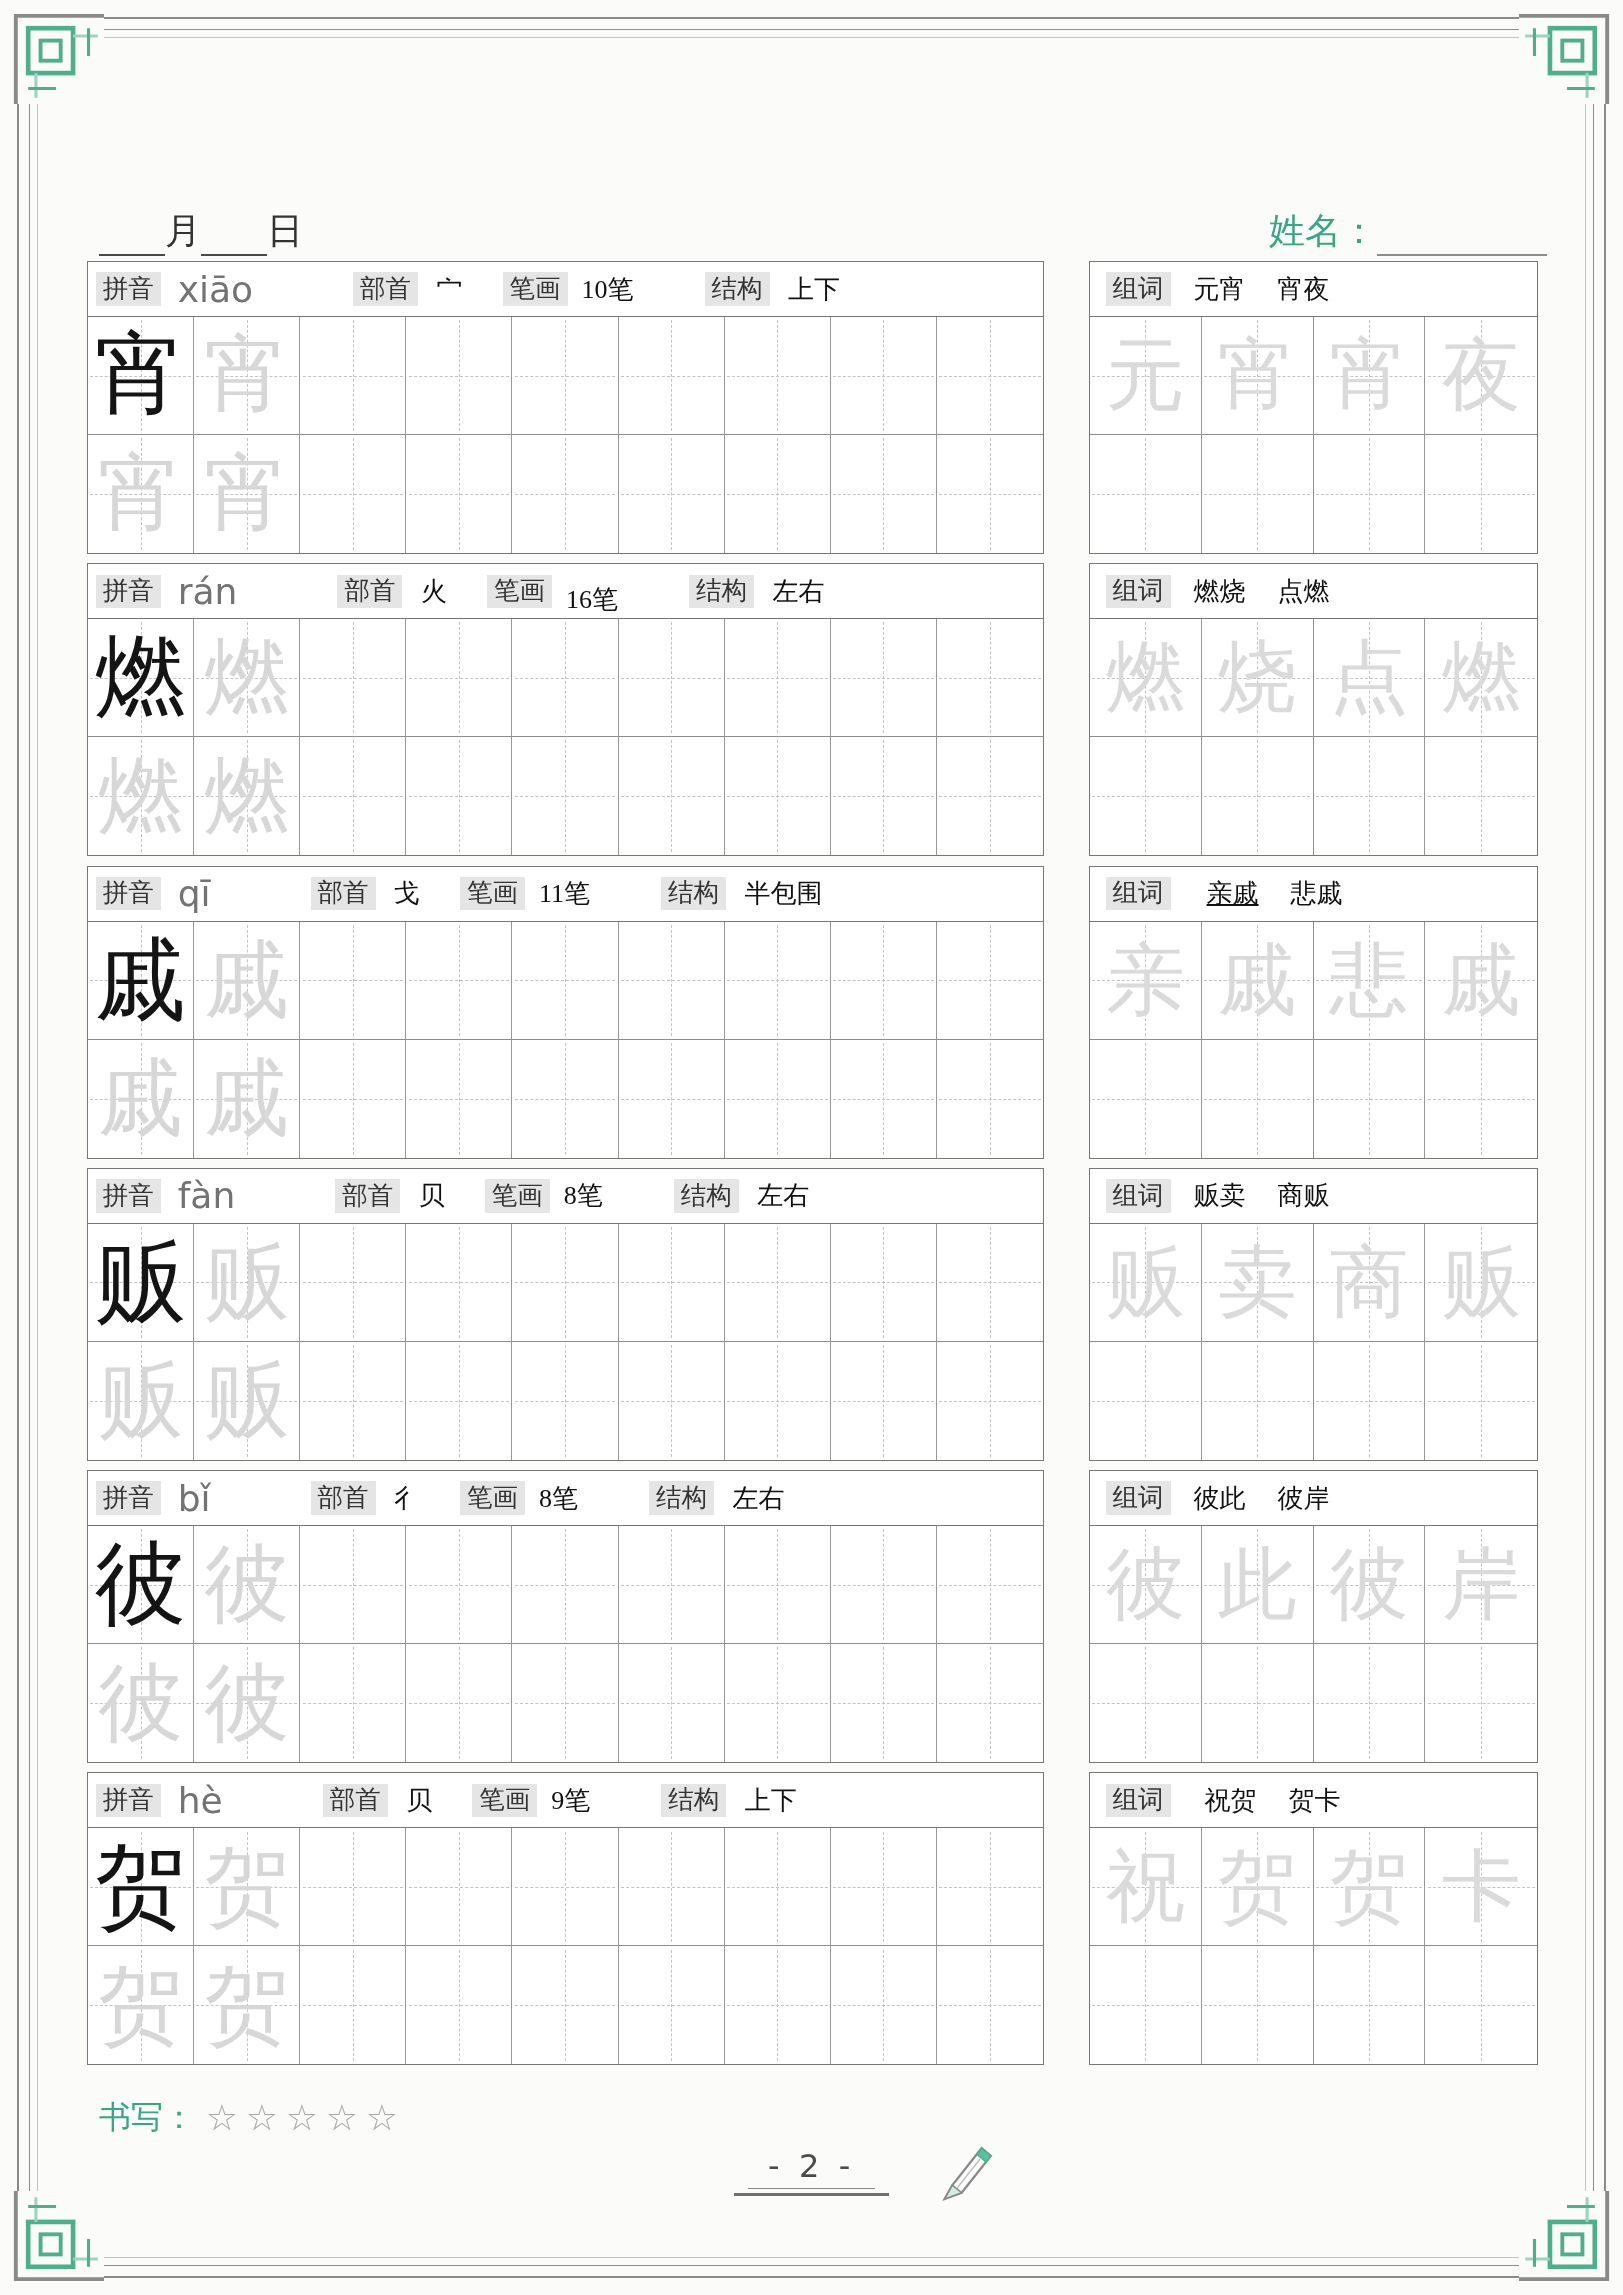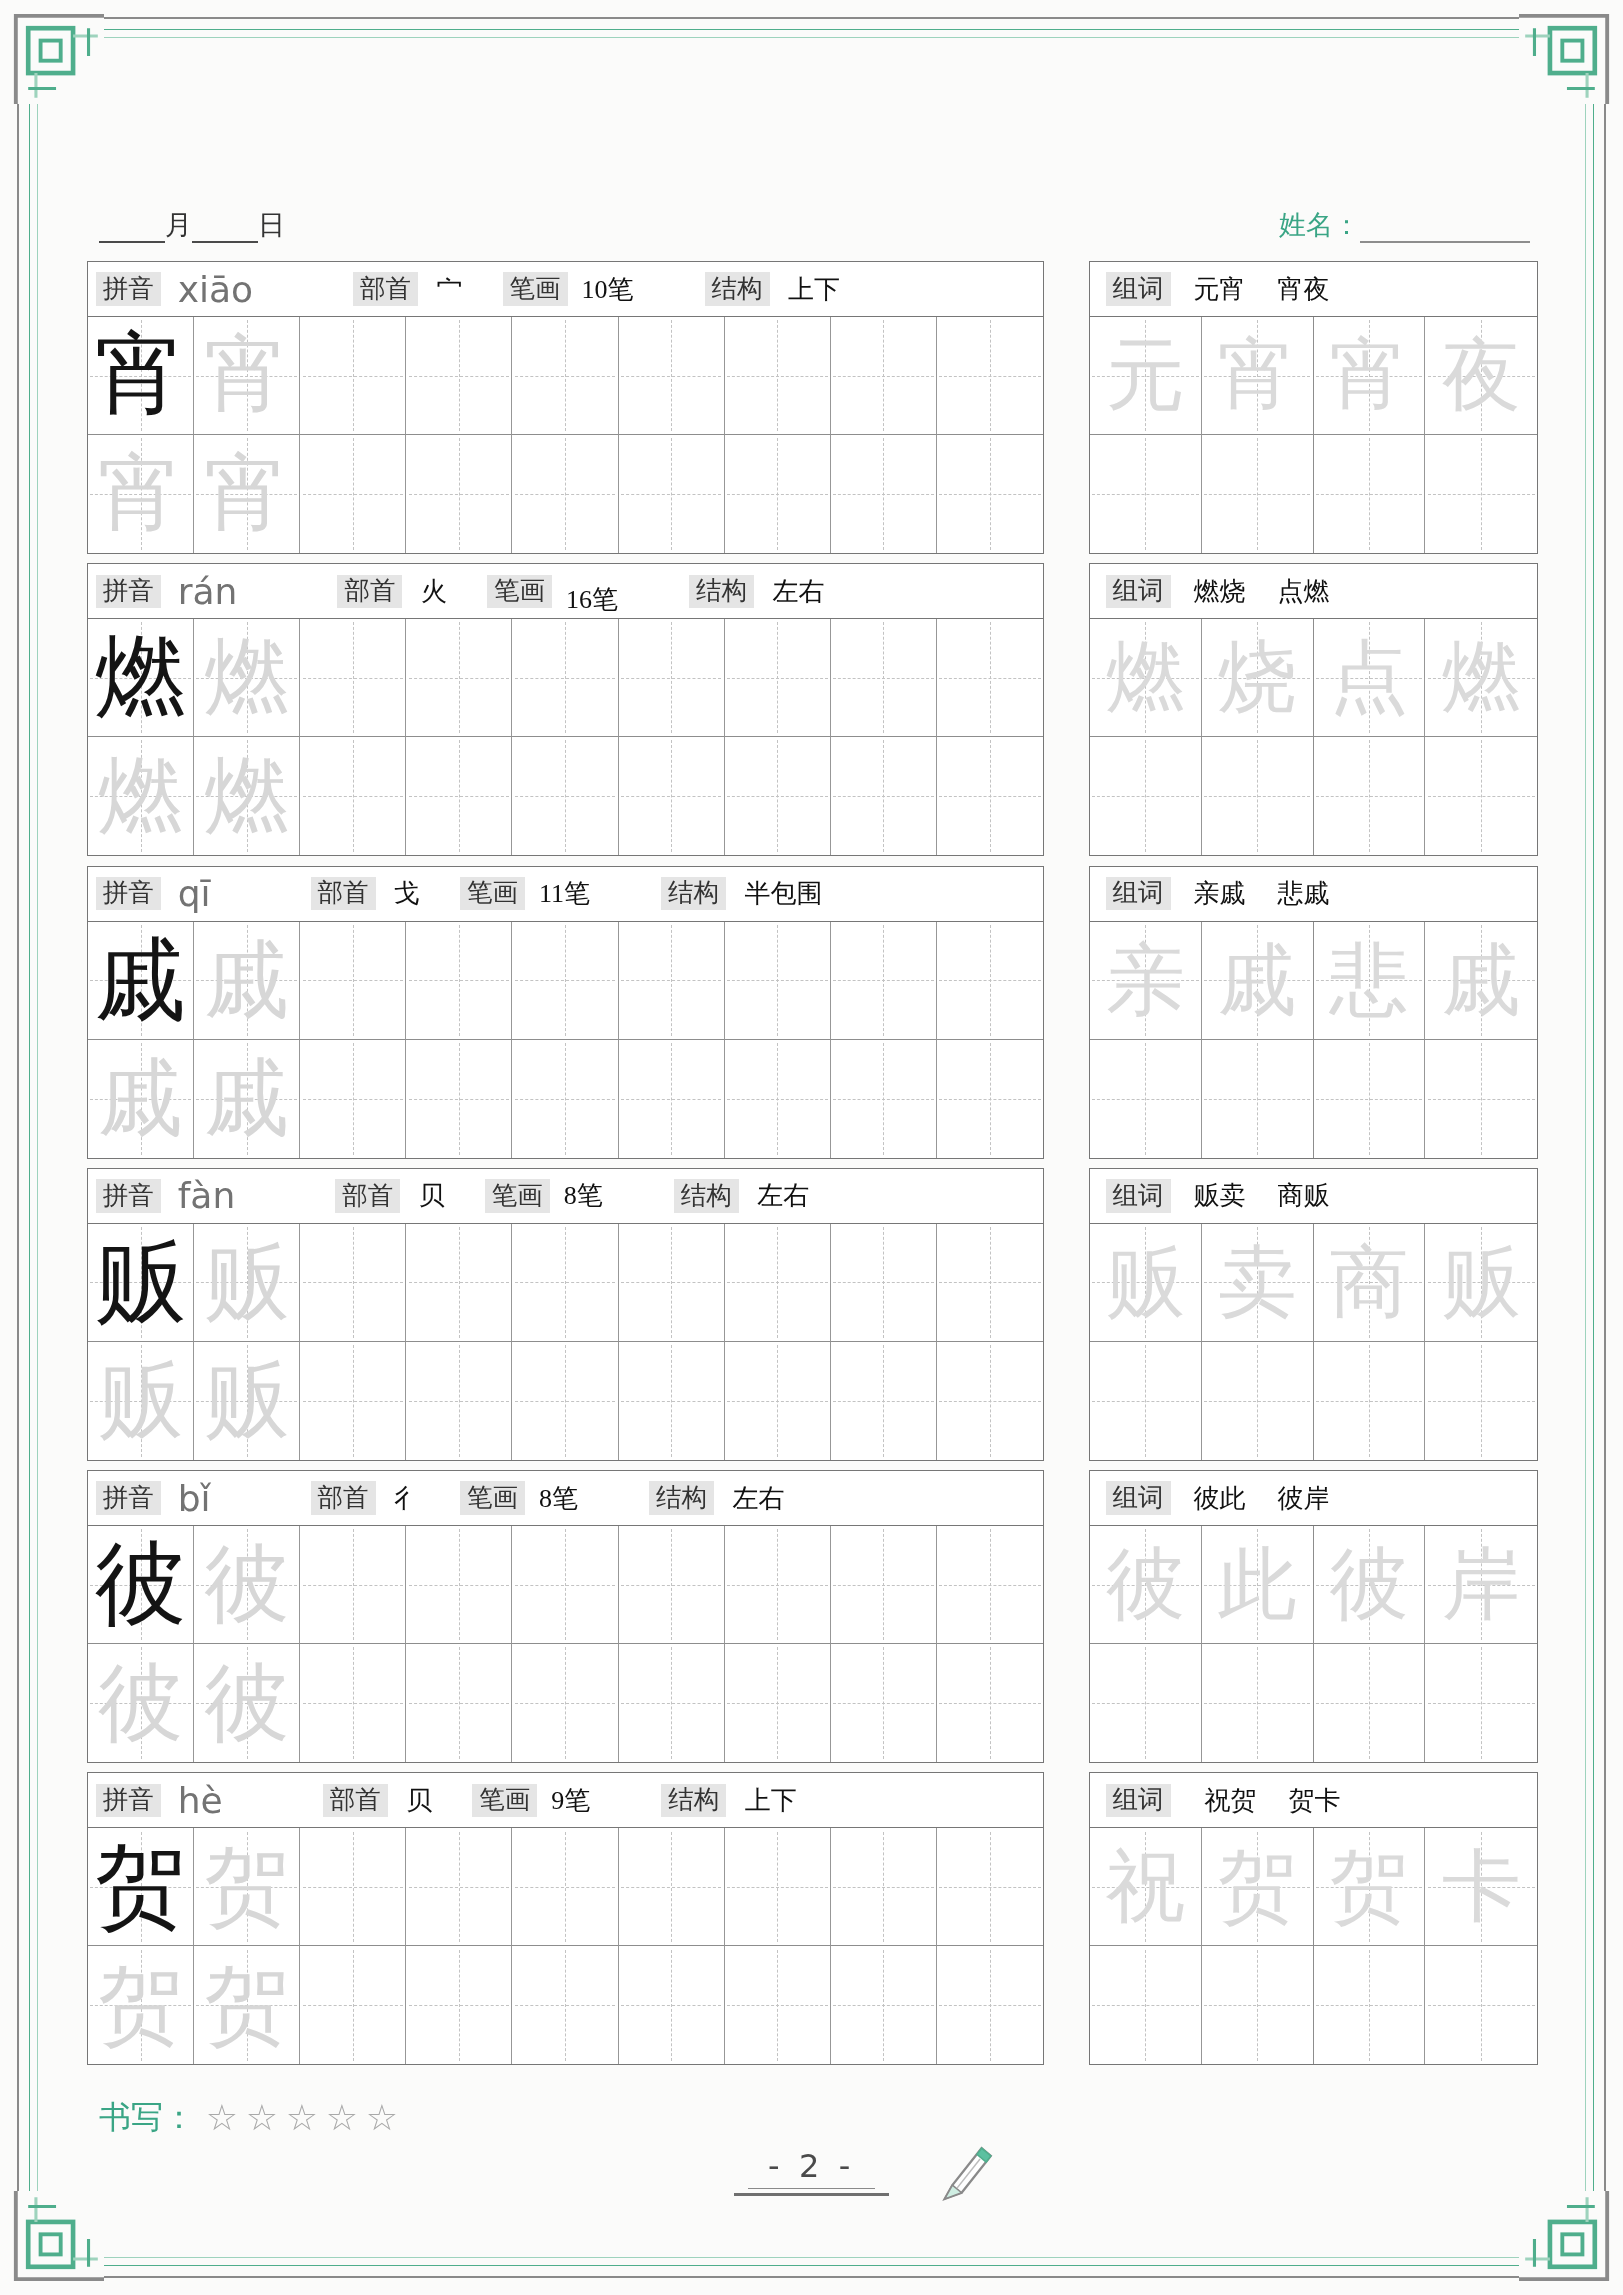--- a/index.html
+++ b/index.html
@@ -24,7 +24,7 @@
          text-shadow:-1.5px -1.5px 0 #d6f0e4, 2.3px 2.3px 0 #8fae9f, 3.9px 3.9px 3.1px #9a9a9a;}
 
   
-  .meta-row{position:absolute;top:207px;left:99px;right:93px;height:42px;font-size:27px;}
+  .meta-row{position:absolute;top:207px;left:99px;right:76px;height:42px;font-size:36px;}
   .blank{display:inline-block;border-bottom:2.3px solid #4a4a4a;height:31px;vertical-align:bottom;}
   .date-part{position:absolute;left:0;top:0;color:#333;}
   .name-part{position:absolute;right:0;top:0;color:#3aa585;}

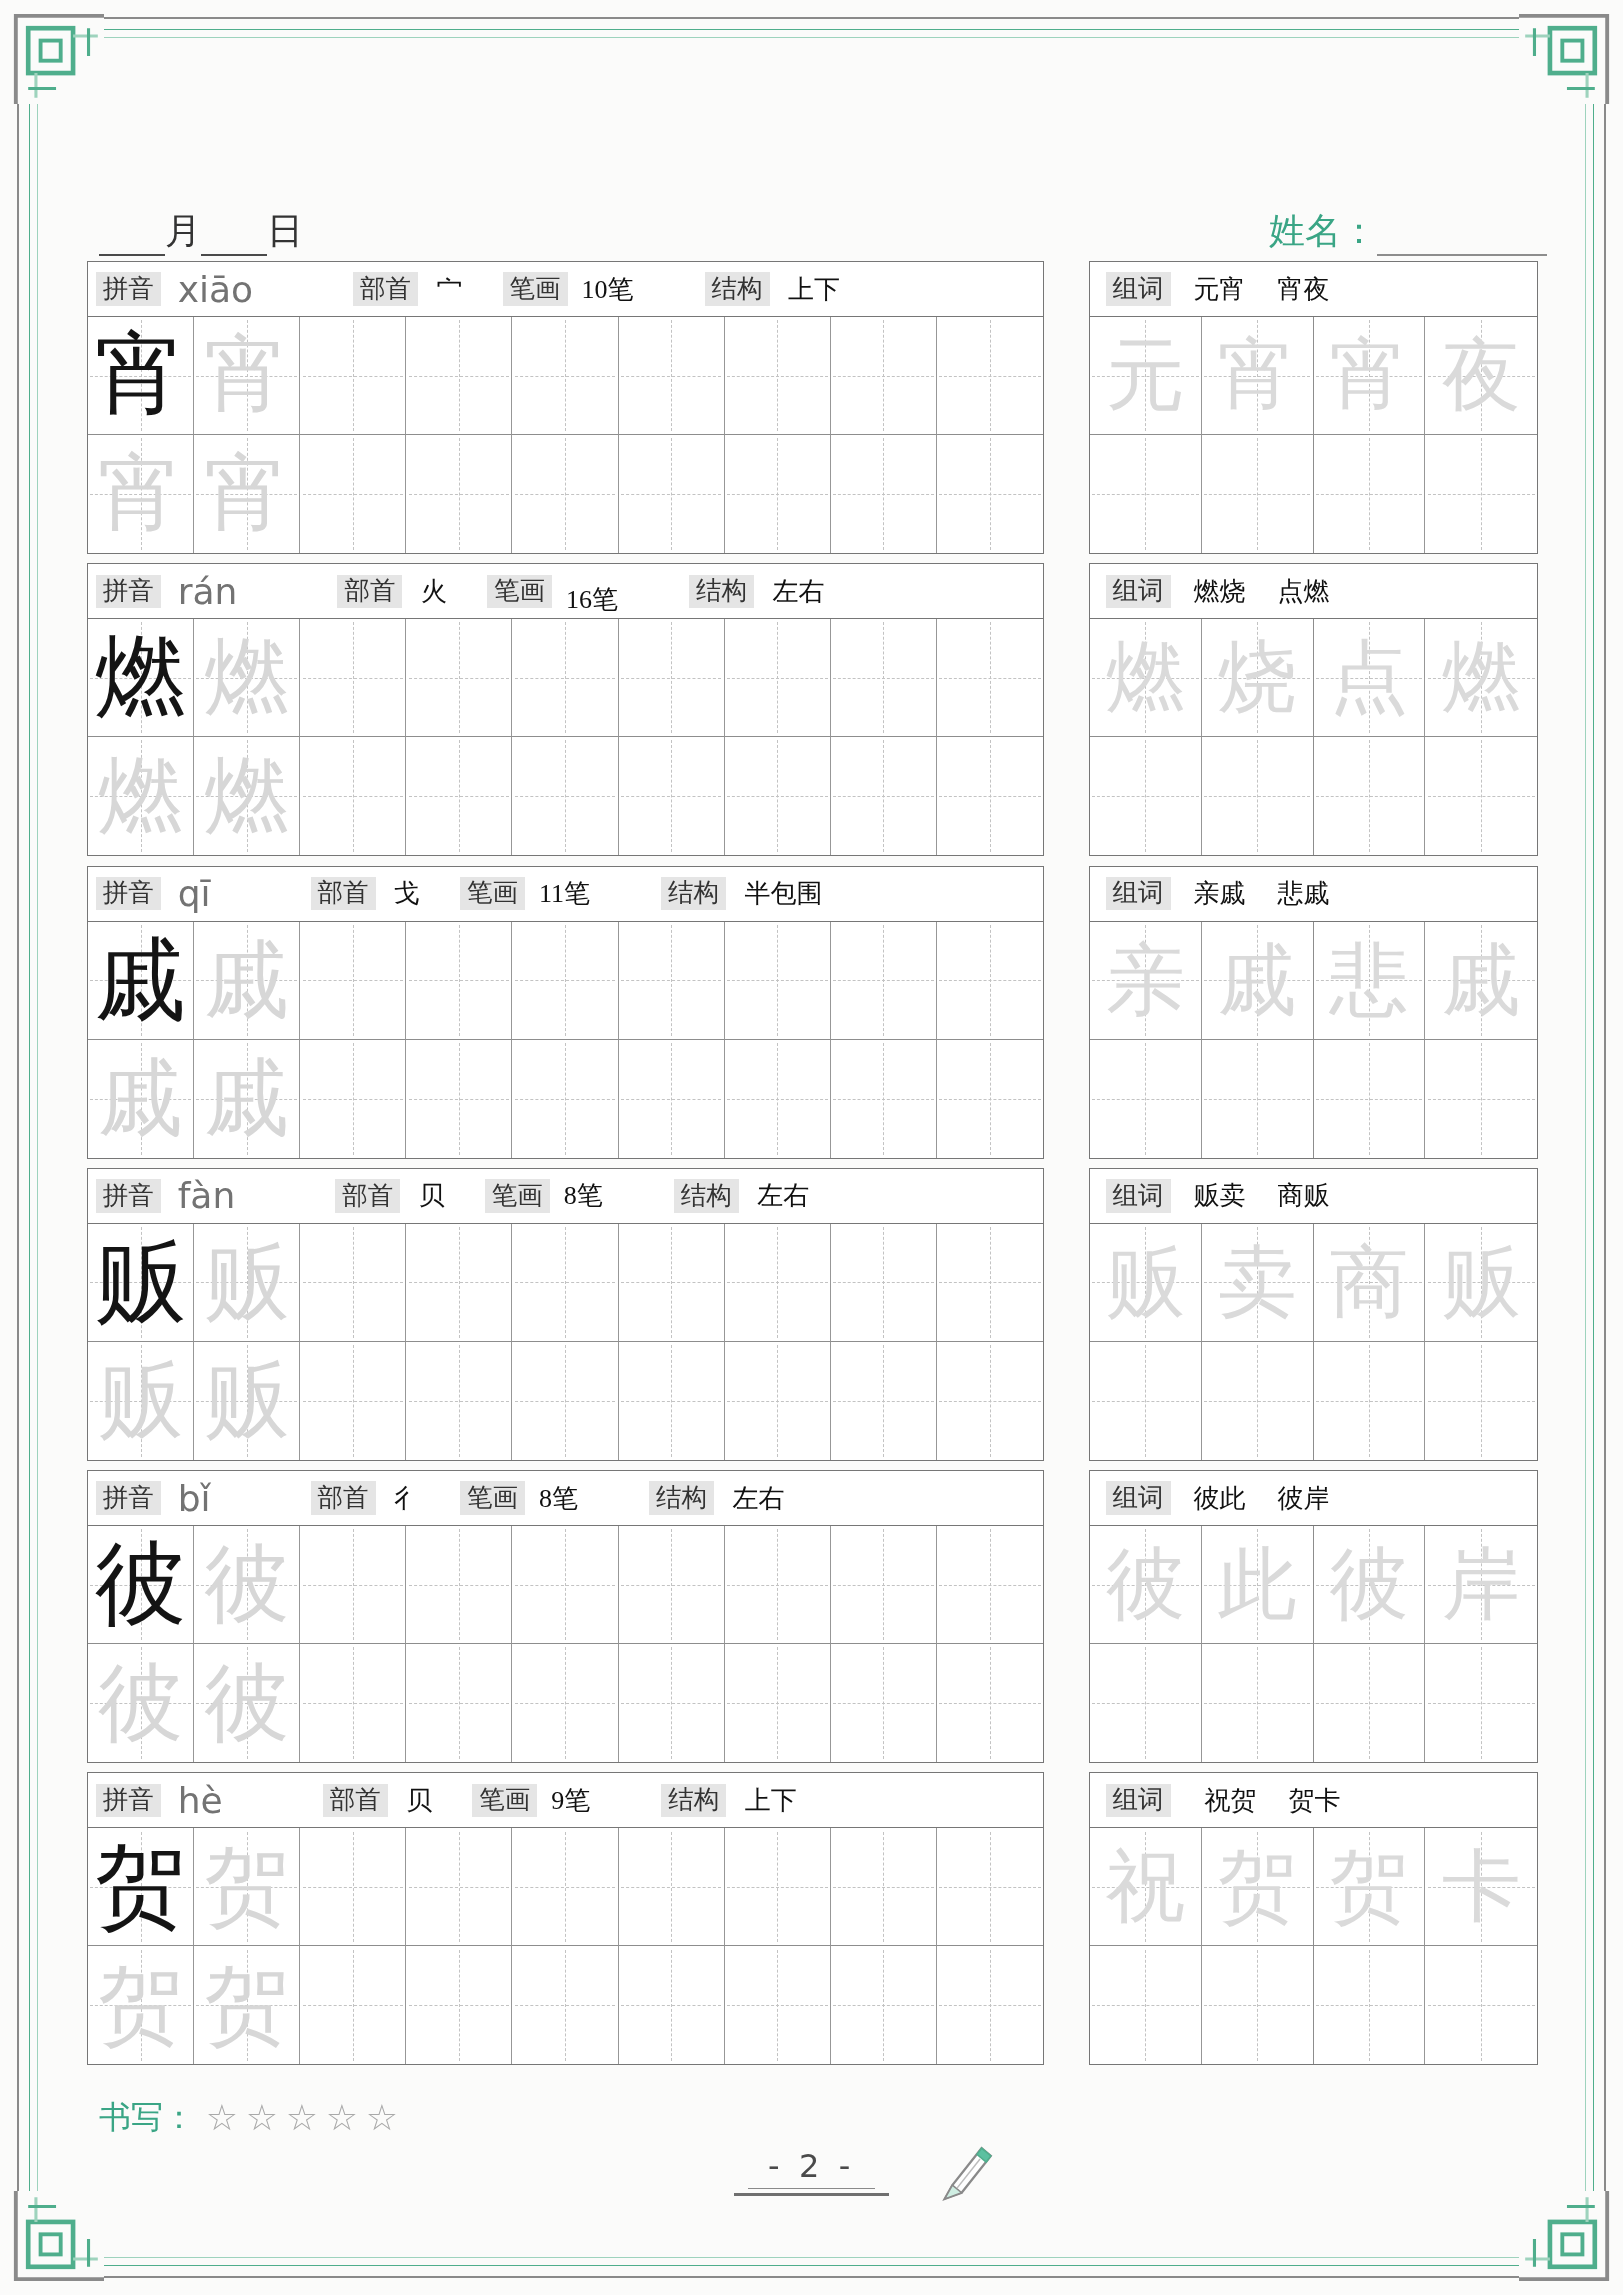--- a/index.html
+++ b/index.html
@@ -314,7 +314,7 @@
         <div class="word-block">
           <div class="block-header">
             <span class="tag" style="margin-left: 15.5px;">组词</span>
-            <span class="hdr-val" style="margin-left: 23px;">亲戚</span>
+            <span class="hdr-val" style="margin-left: 36px; text-decoration: underline;">亲戚</span>
             <span class="hdr-val" style="margin-left: 32px;">悲戚</span>
           </div>
           <div class="grid right row1">

